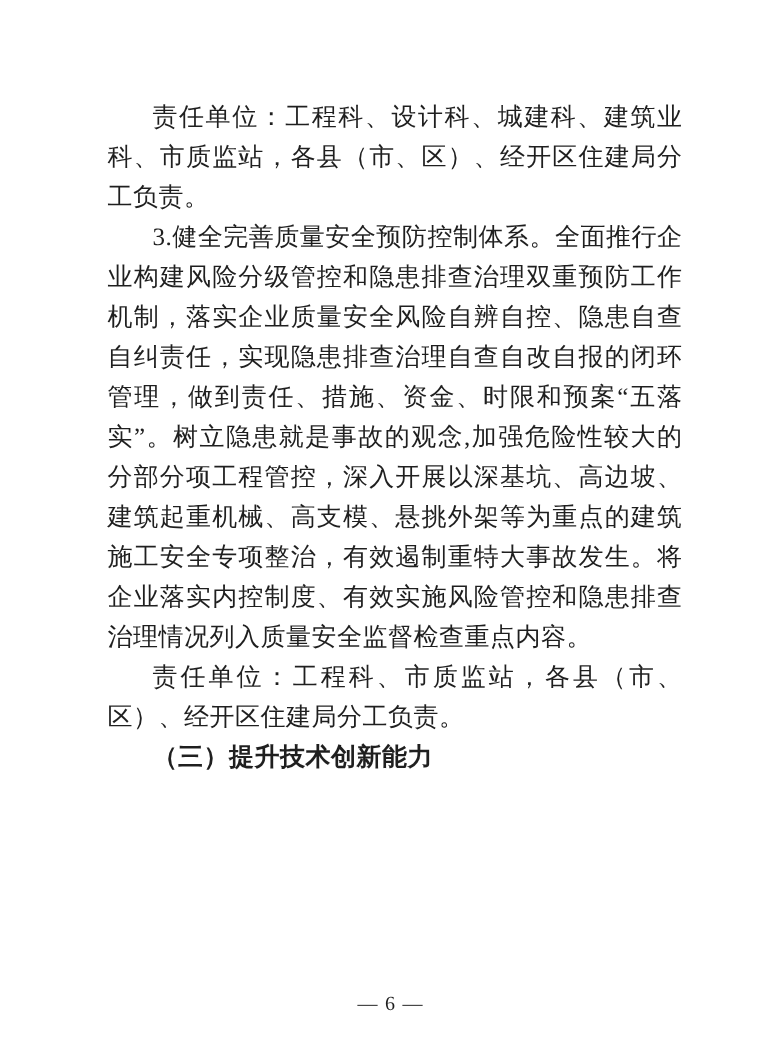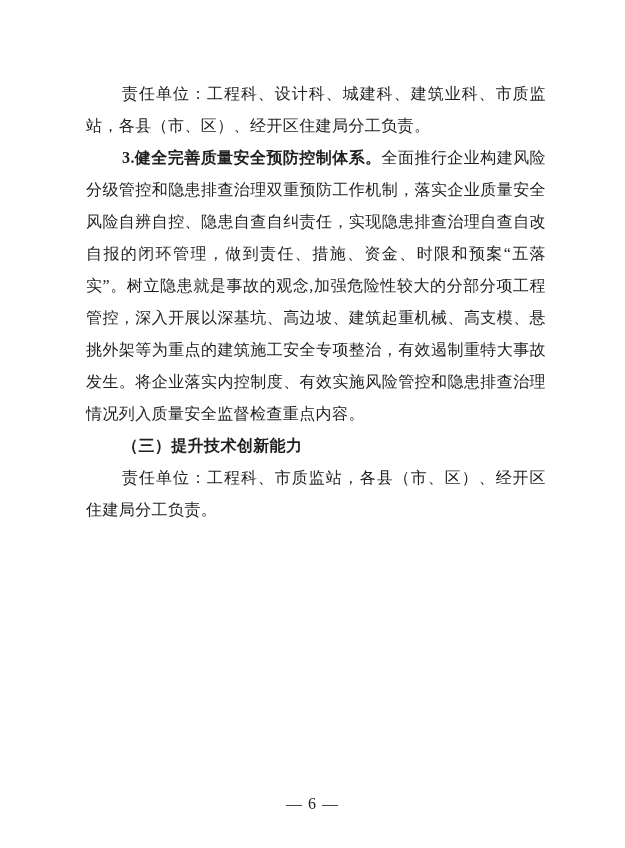--- a/index.html
+++ b/index.html
@@ -21,7 +21,7 @@
     left: 86px;
     top: 78px;
     width: 460px;
-    font-size: 16px;
+    font-size: 20px;
     line-height: 32px;
     text-align: justify;
     letter-spacing: 0.4px;

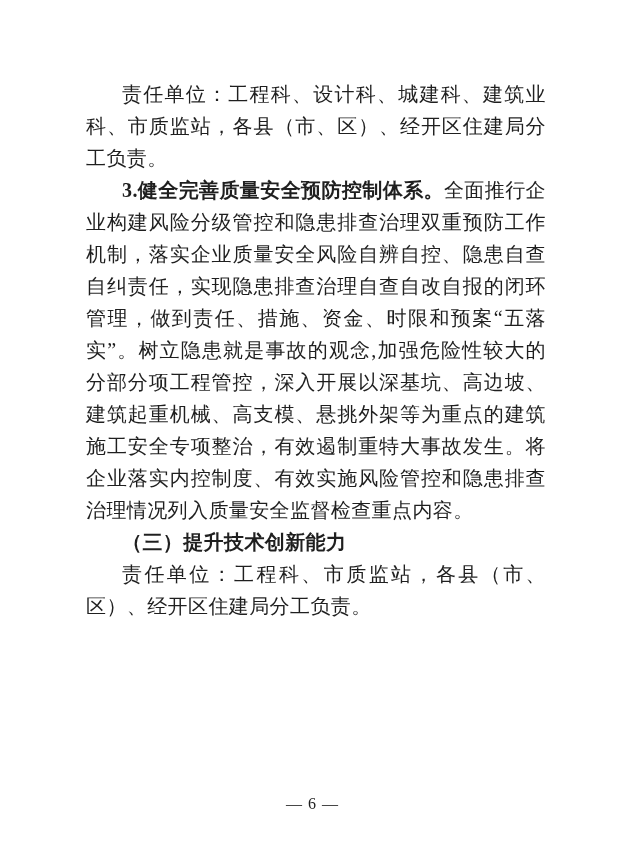--- a/index.html
+++ b/index.html
@@ -32,7 +32,7 @@
     text-indent: 36px;
   }
   .lead-bold {
-    font-weight: bold;
+    font-weight: normal;
   }
   .heading {
     font-weight: bold;

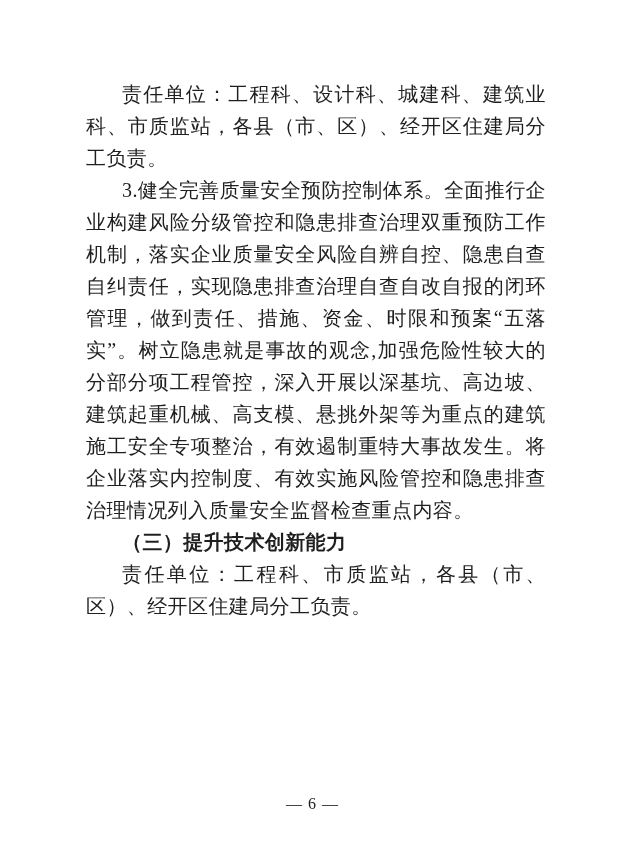--- a/index.html
+++ b/index.html
@@ -60,9 +60,9 @@
 
     <p class="para"><span class="lead-bold">3.健全完善质量安全预防控制体系。</span><span>全面推行企业构建风险分级管控和隐患排查治理双重预防工作机制，落实企业质量安全风险自辨自控、隐患自查自纠责任，实现隐患排查治理自查自改自报的闭环管理，做到责任、措施、资金、时限和预案“五落实”。树立隐患就是事故的观念,加强危险性较大的分部分项工程管控，深入开展以深基坑、高边坡、建筑起重机械、高支模、悬挑外架等为重点的建筑施工安全专项整治，有效遏制重特大事故发生。将企业落实内控制度、有效实施风险管控和隐患排查治理情况列入质量安全监督检查重点内容。</span></p>
 
+    <p class="para">责任单位：工程科、市质监站，各县（市、区）、经开区住建局分工负责。</p>
+
     <p class="para heading">（三）提升技术创新能力</p>
-
-    <p class="para">责任单位：工程科、市质监站，各县（市、区）、经开区住建局分工负责。</p>
 
 
   </div>

